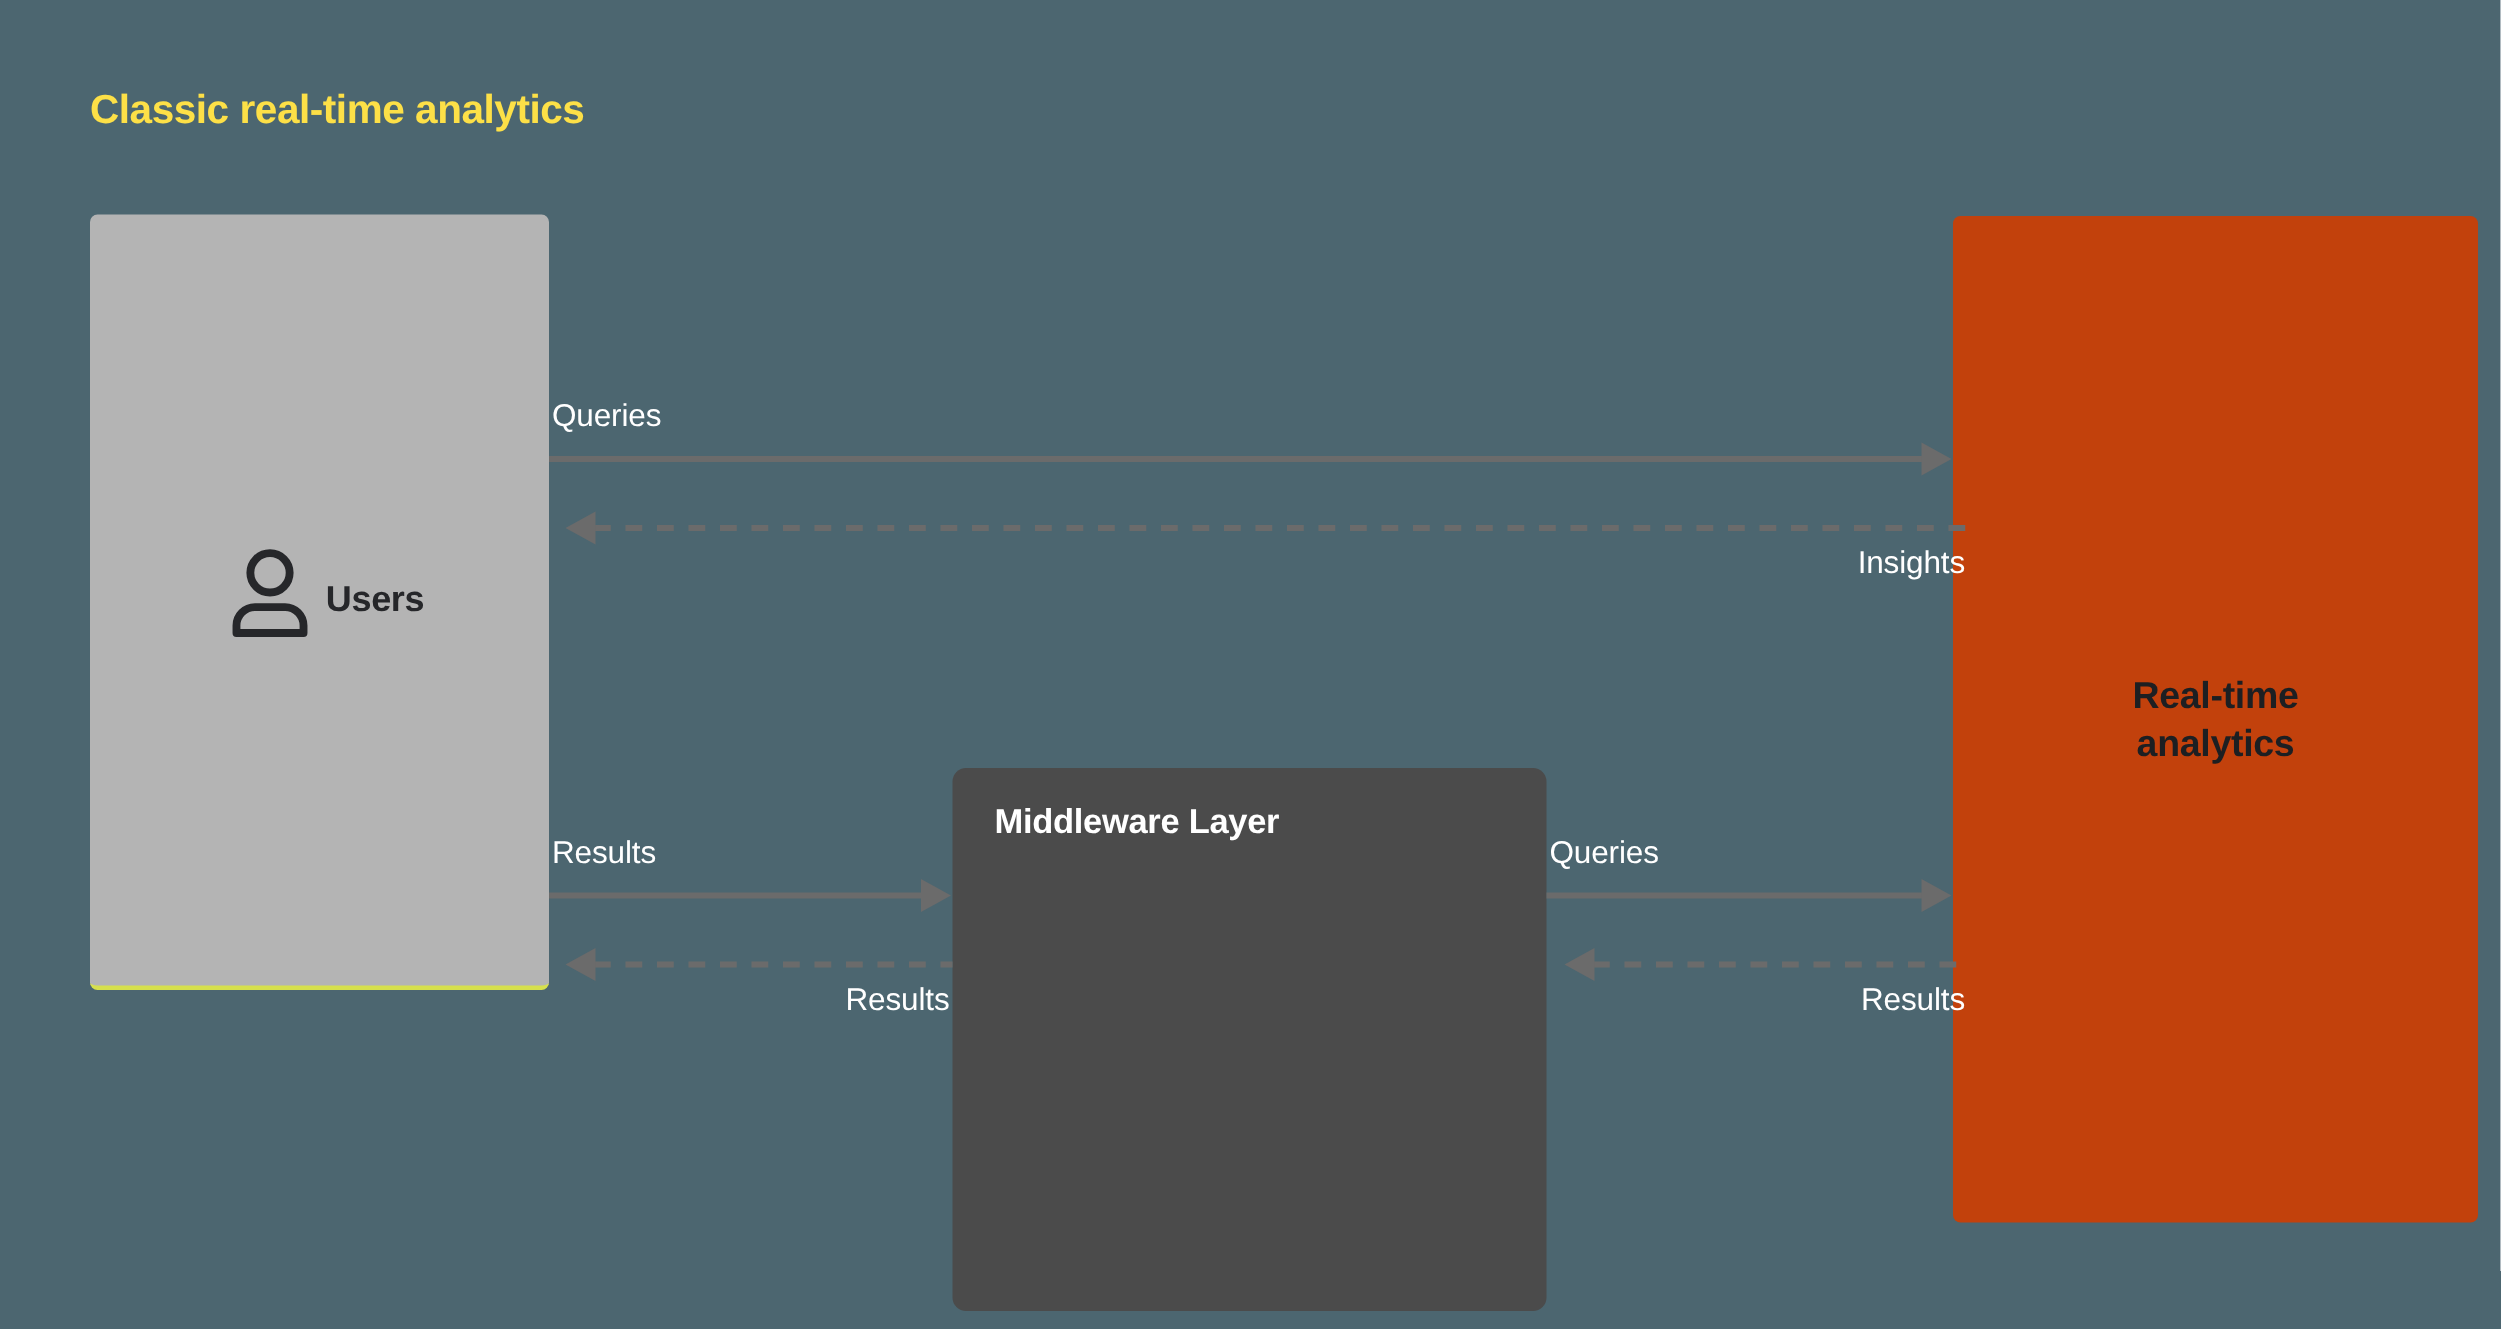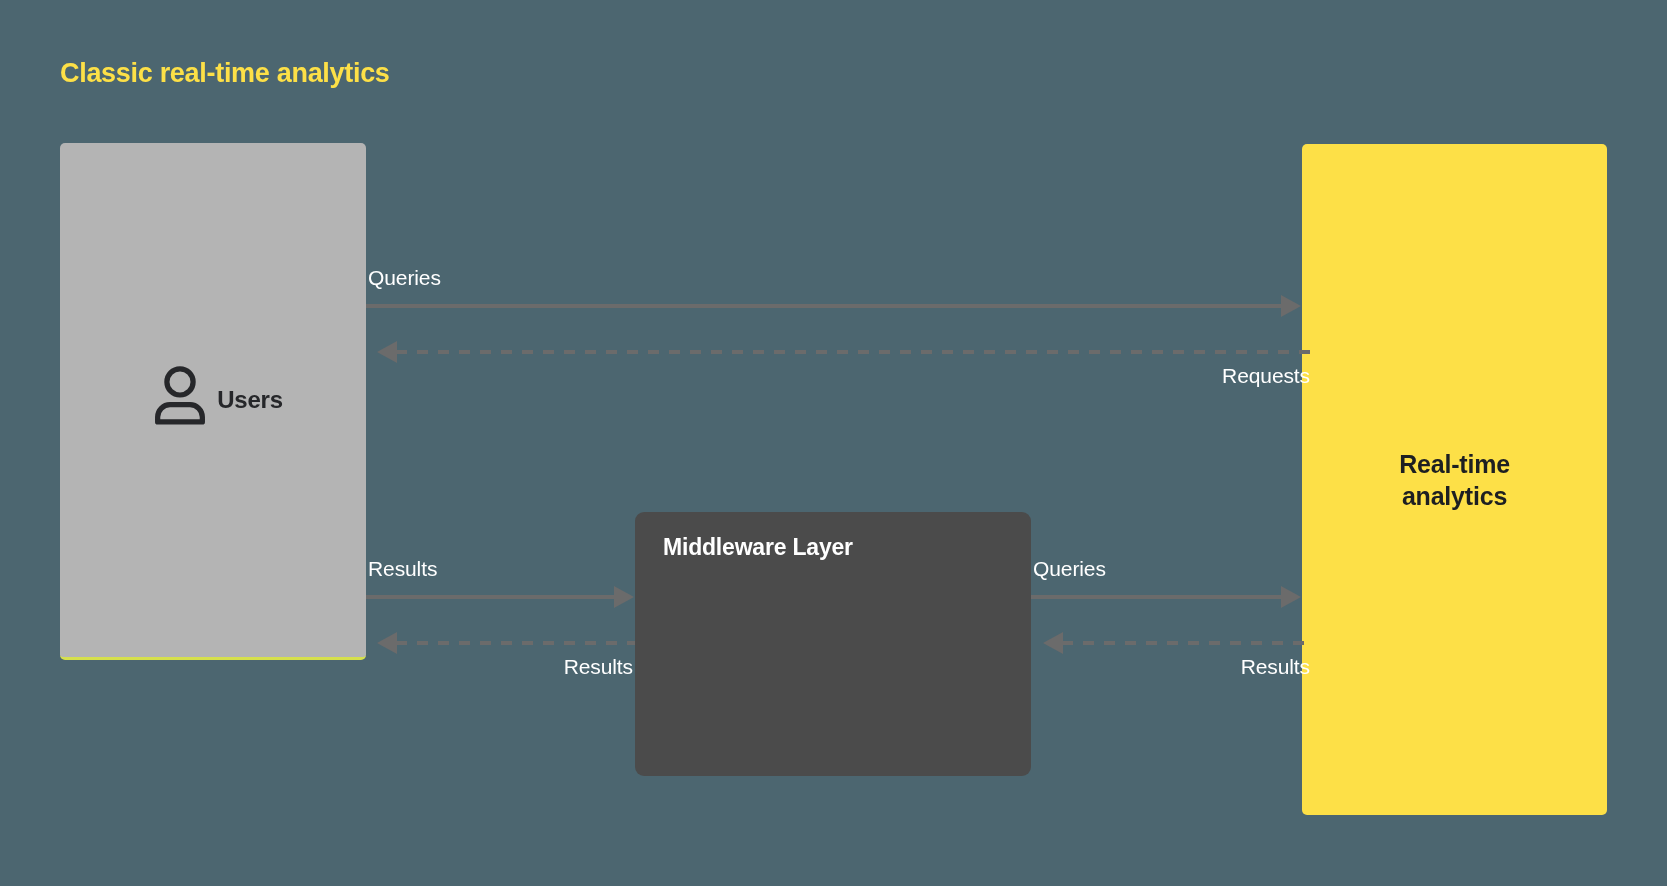--- a/index.html
+++ b/index.html
@@ -186,7 +186,7 @@
   <div class="edge" style="left:396px; top:350px; width:916px;">
     <div class="edge-line dashed"></div>
     <div class="arrowhead left"></div>
-    <div class="edge-label below at-right">Requests</div>
+    <div class="edge-label below at-right">Insights</div>
   </div>
 
   <div class="edge" style="left:366px; top:595px; width:249px;">

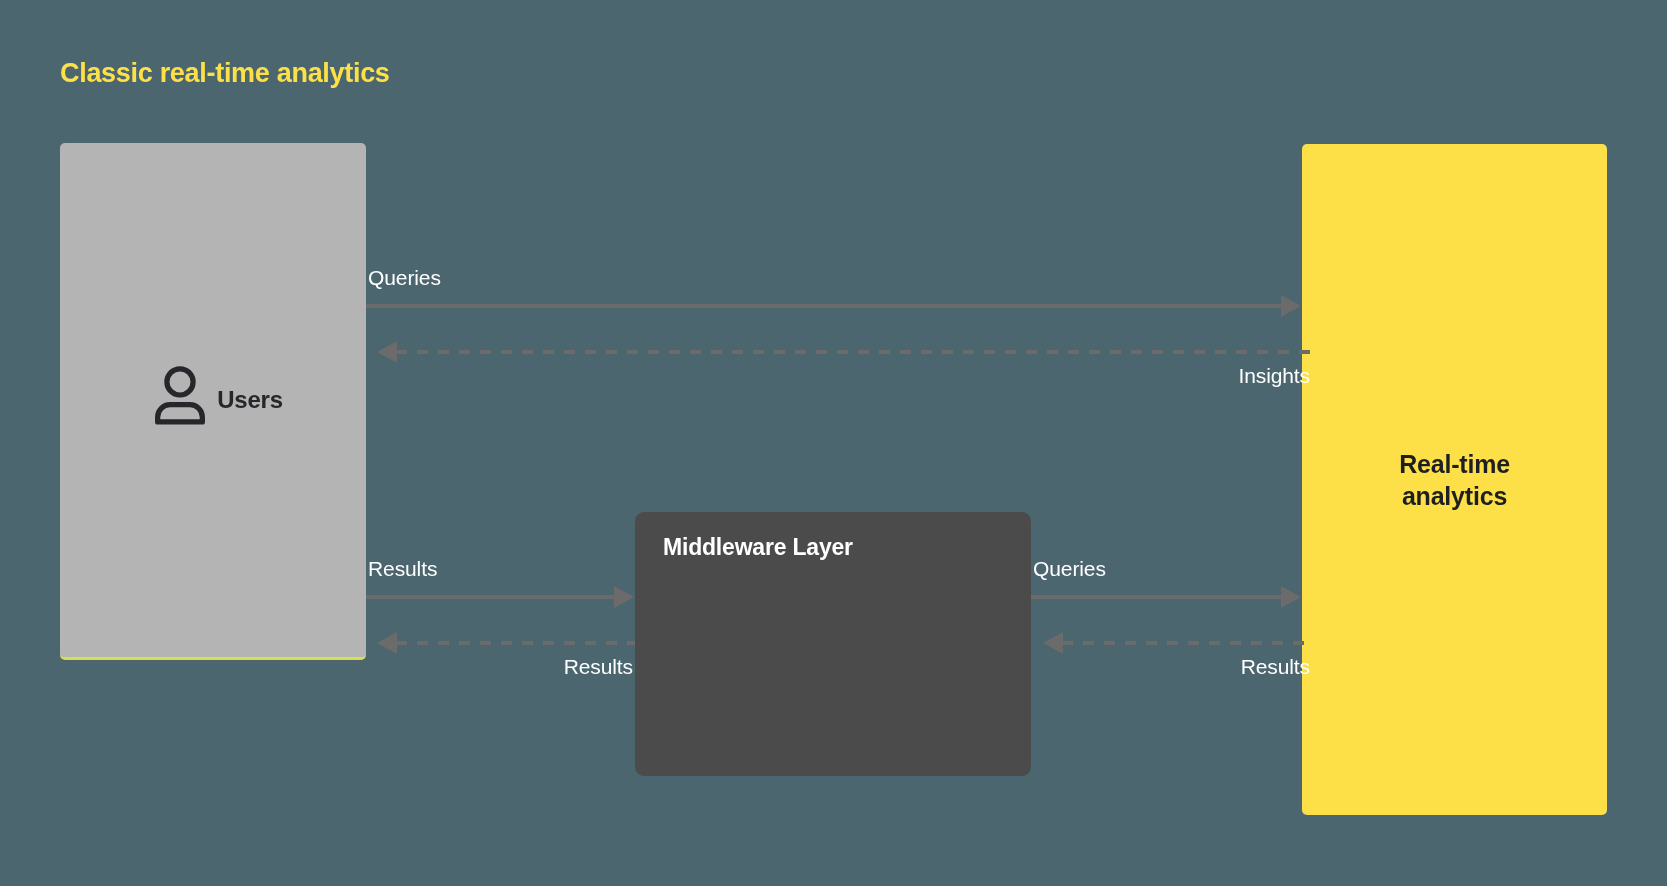--- a/index.html
+++ b/index.html
@@ -81,9 +81,9 @@
   #node-database {
     left: 1302px;
     top: 144px;
-    width: 305px;
+    width: 350px;
     height: 671px;
-    background: #fde047;
+    background: #c2410c;
     border-radius: 5px;
     display: flex;
     align-items: center;

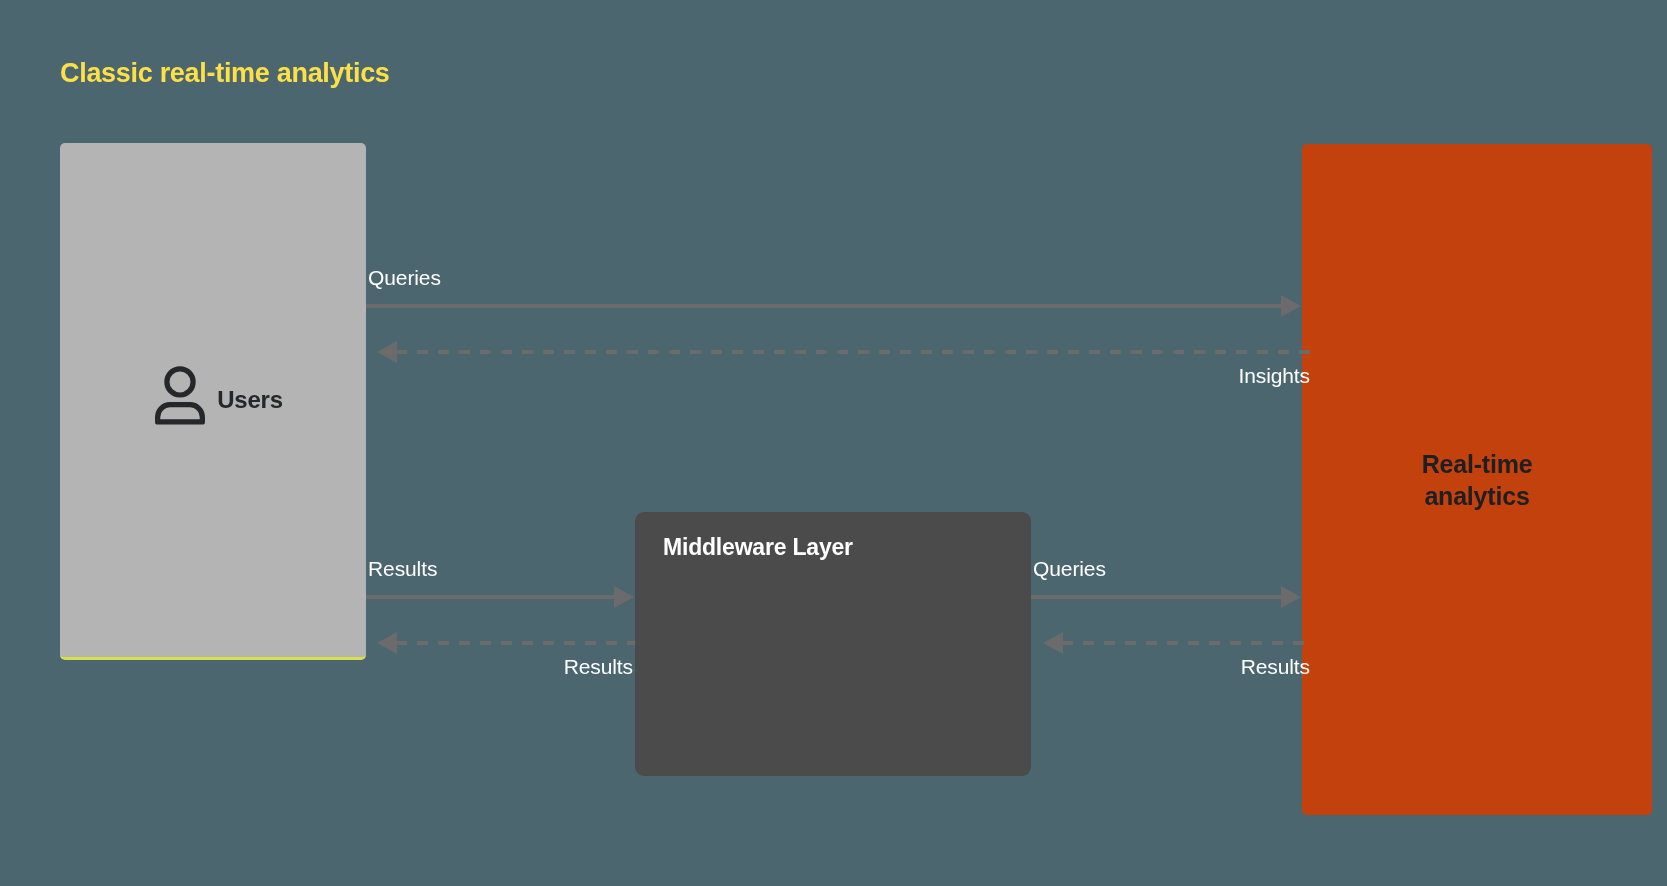--- a/index.html
+++ b/index.html
@@ -66,7 +66,7 @@
     left: 635px;
     top: 512px;
     width: 396px;
-    height: 264px;
+    height: 362px;
     background: #4b4b4b;
     border-radius: 9px;
     padding: 22px 28px;

